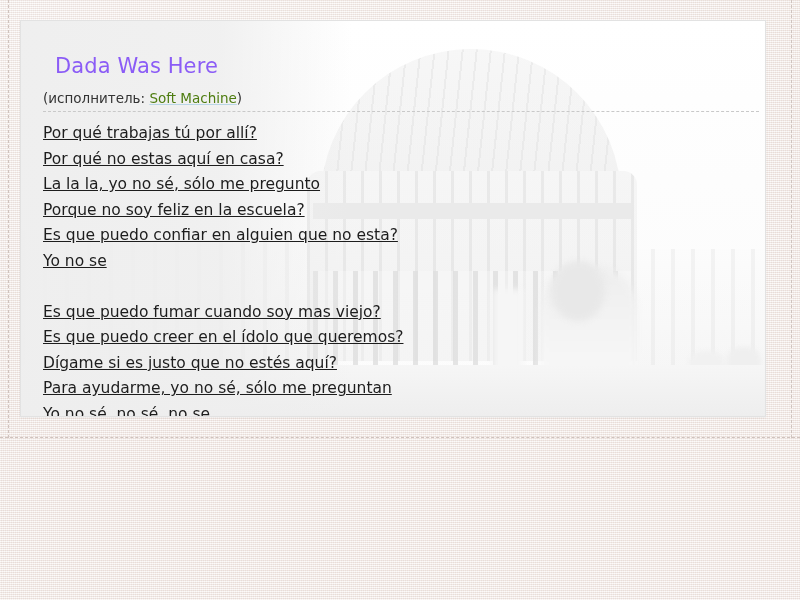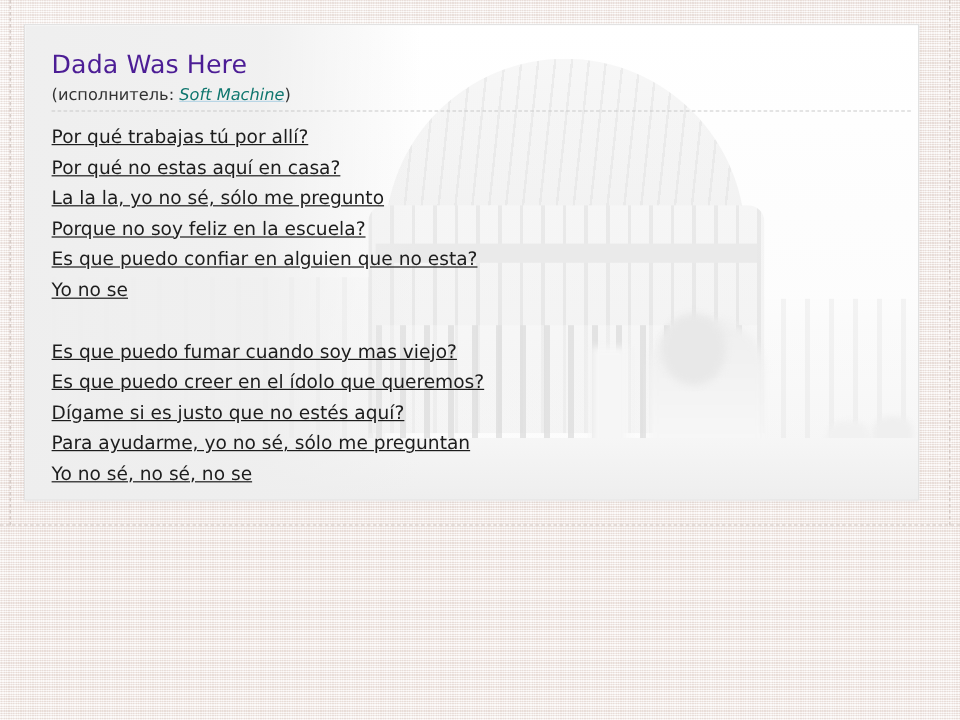--- a/index.html
+++ b/index.html
@@ -224,10 +224,10 @@
   }
 
   #song-title {
-    margin: 0;
+    margin: 12px;
     font-size: 21px;
     font-weight: normal;
-    color: #4c1d95;
+    color: #8b5cf6;
     letter-spacing: 0.1px;
     line-height: 1.1;
   }

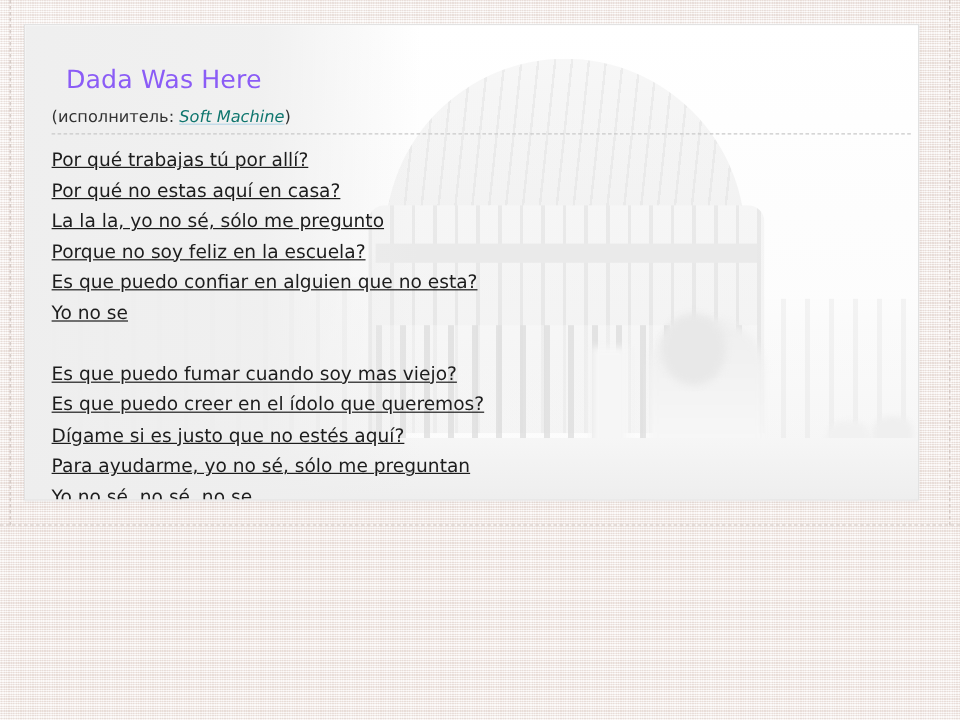--- a/index.html
+++ b/index.html
@@ -239,10 +239,9 @@
     line-height: 1.2;
   }
   #artist-link {
-    color: #0f766e;
+    color: #4d7c0f;
     text-decoration: underline;
     text-decoration-color: #b9d6e6;
-    font-style: italic;
   }
 
   #title-separator {

